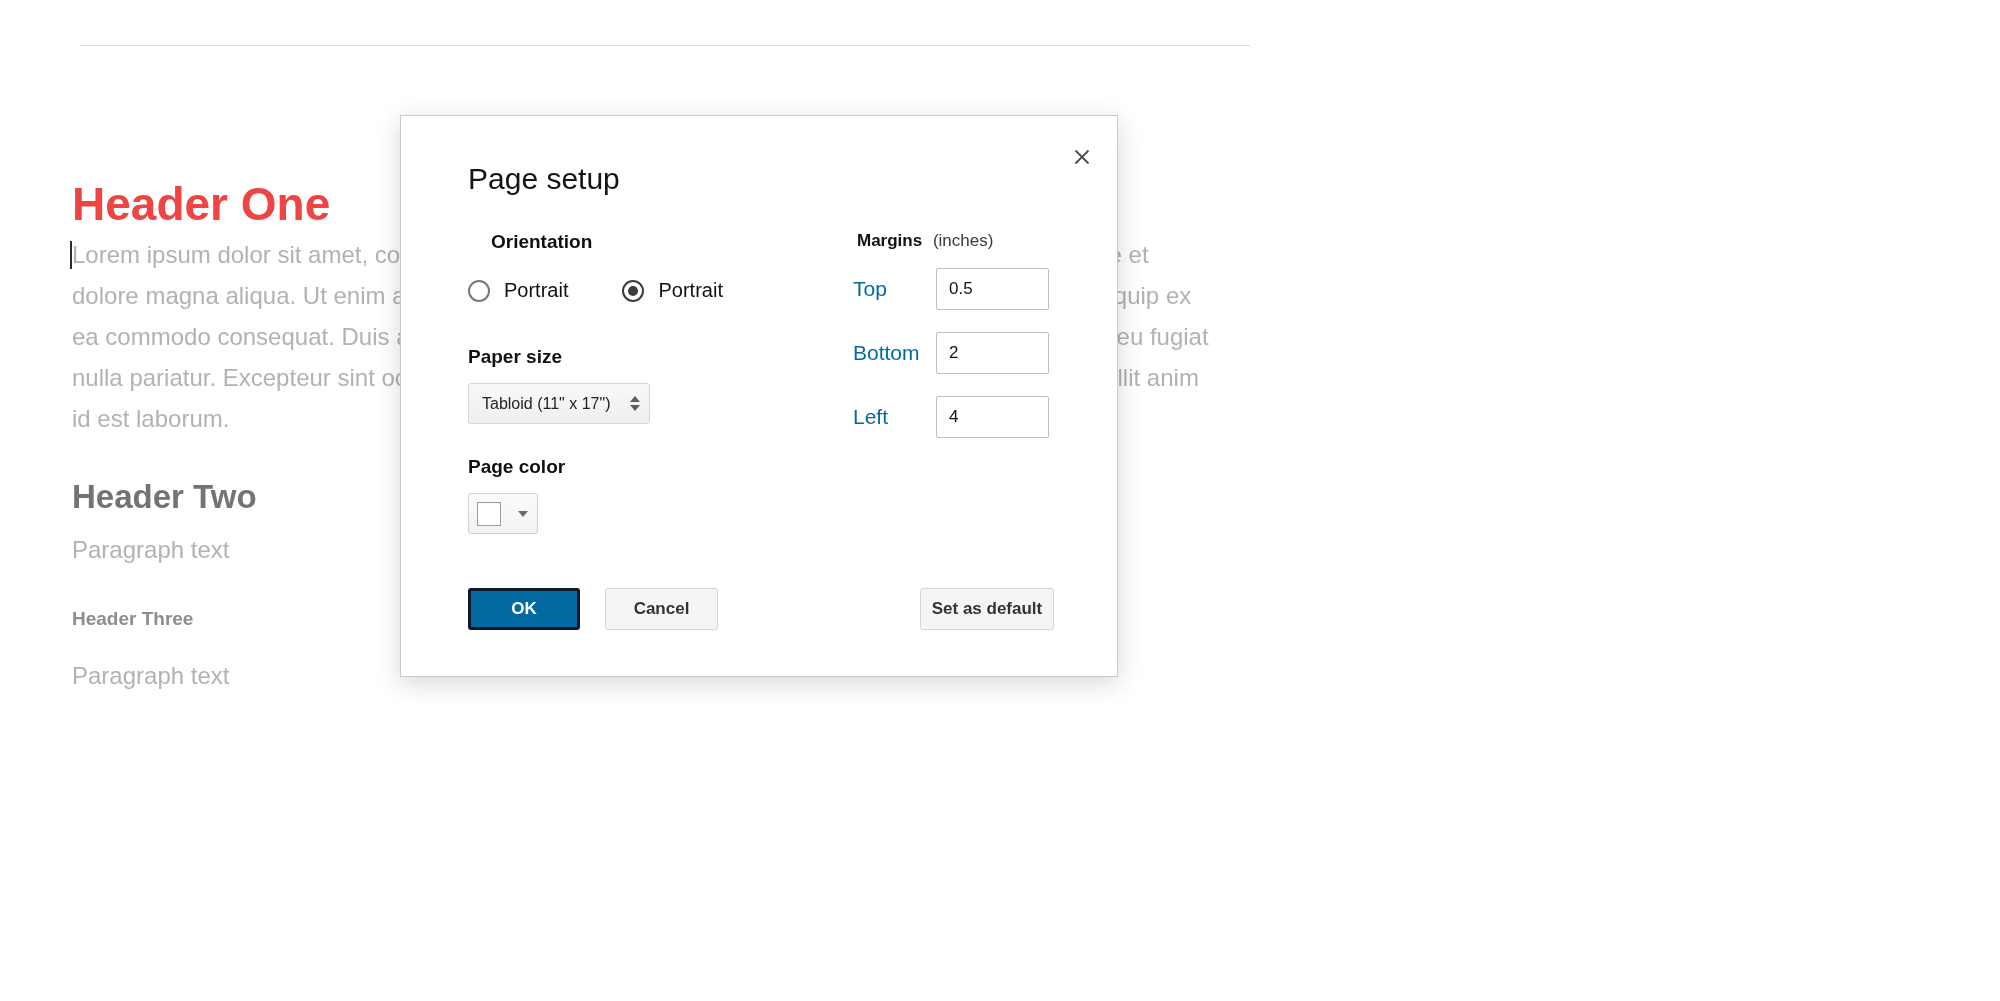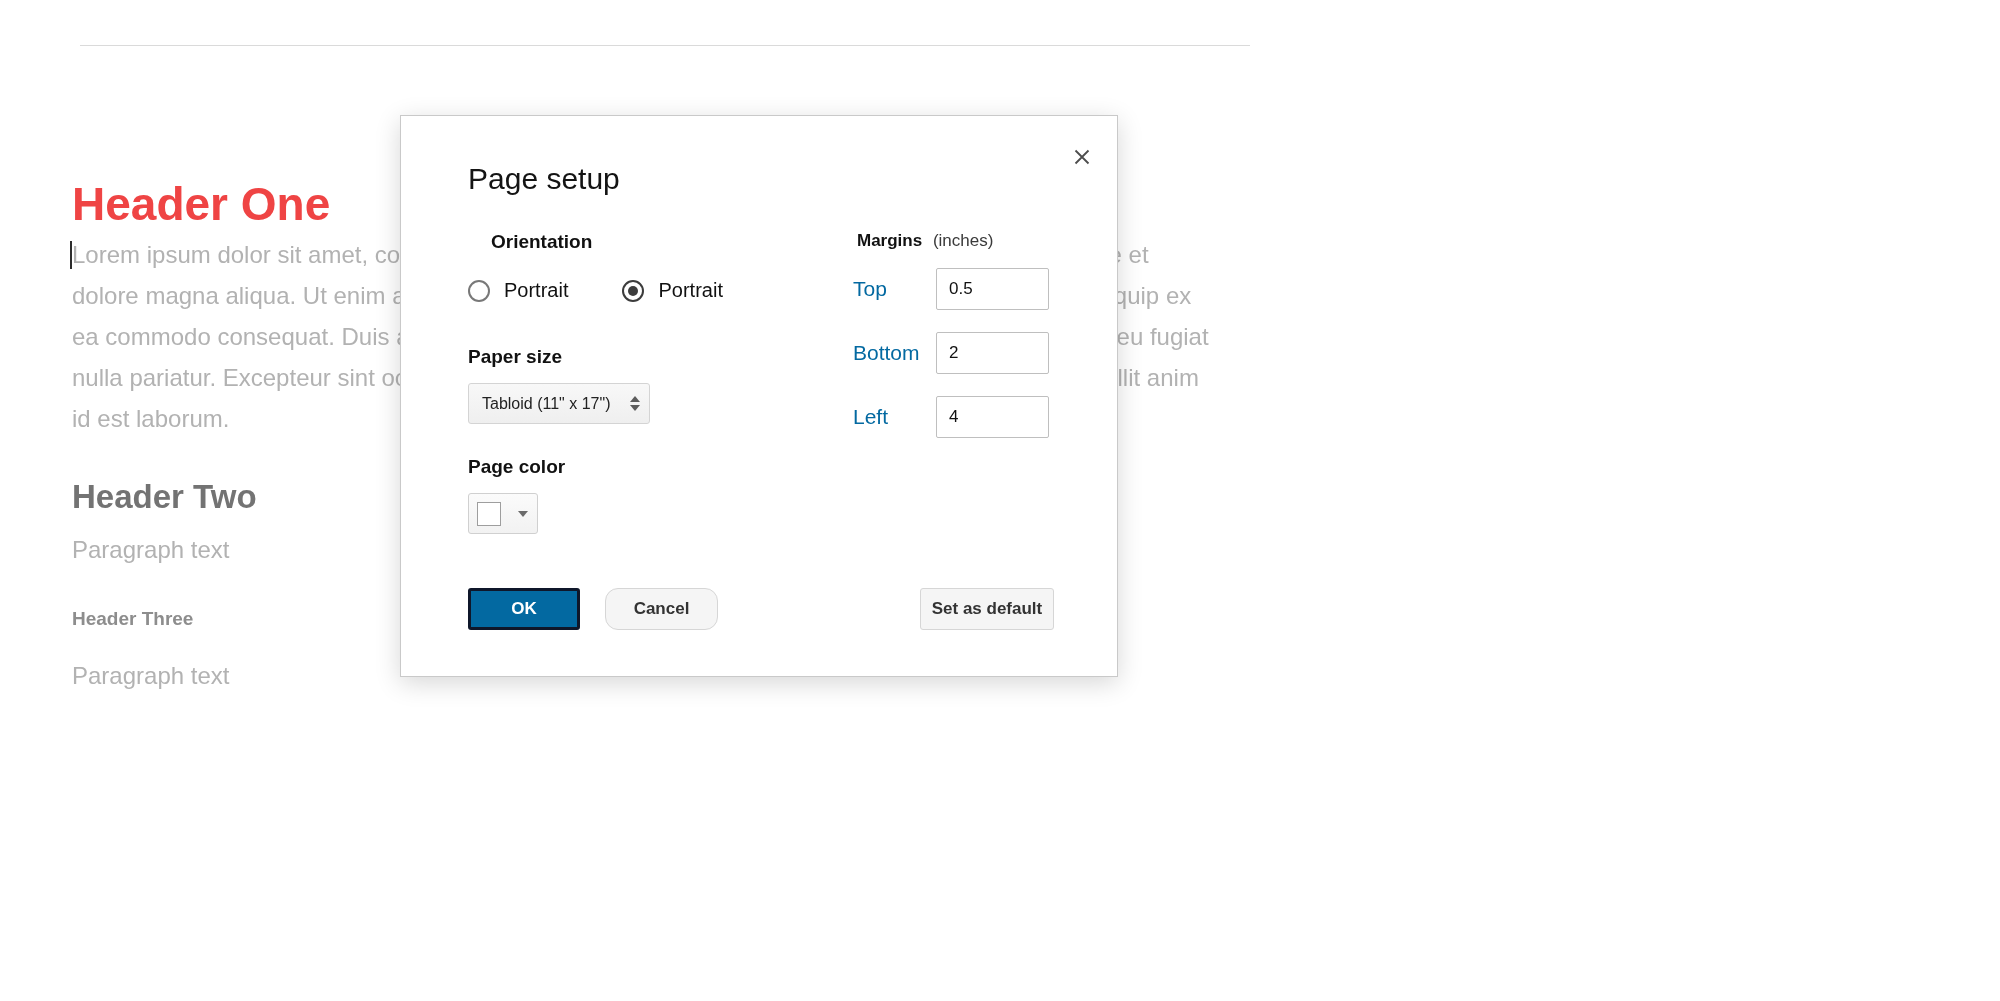--- a/index.html
+++ b/index.html
@@ -74,7 +74,7 @@
          font-weight:bold; cursor:pointer; font-family:"Liberation Sans", sans-serif; }
   .btn-primary { left:67px; width:112px; background:#0369a1; border:3px solid #0f172a; color:#ffffff; }
   .btn-secondary { background:#f5f5f5; border:1px solid #d6d6d6; color:#333333; }
-  .btn-cancel { left:204px; width:113px;border-radius:13px; }
+  .btn-cancel { left:204px; width:113px; }
   .btn-default { left:519px; width:134px; }
 </style>
 </head>

